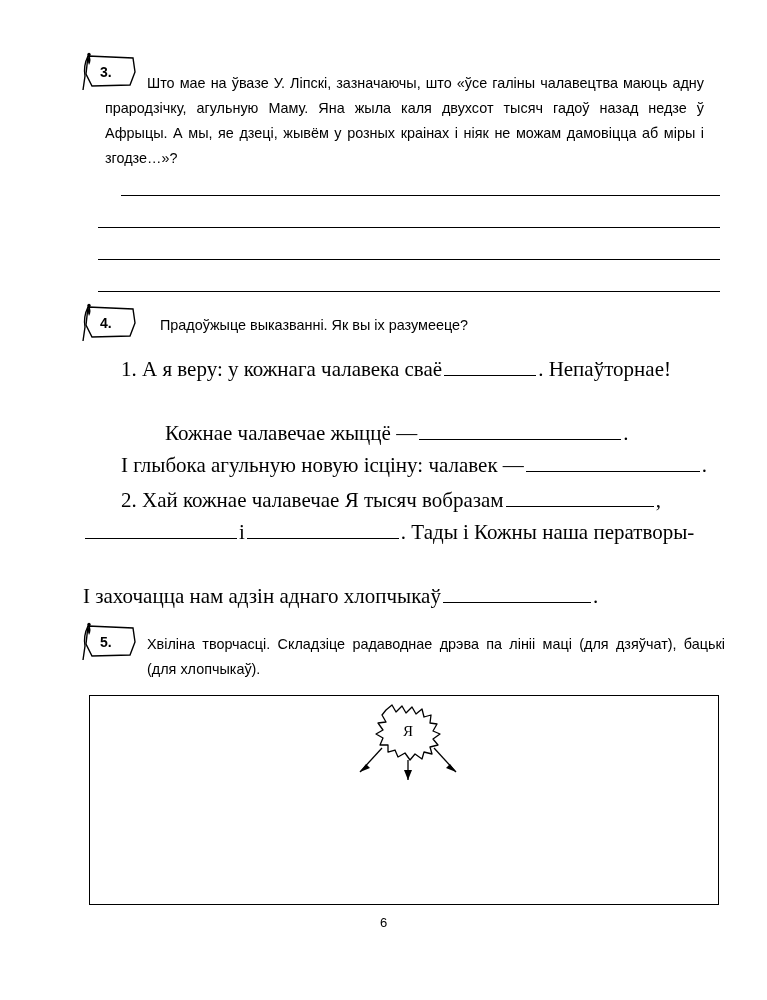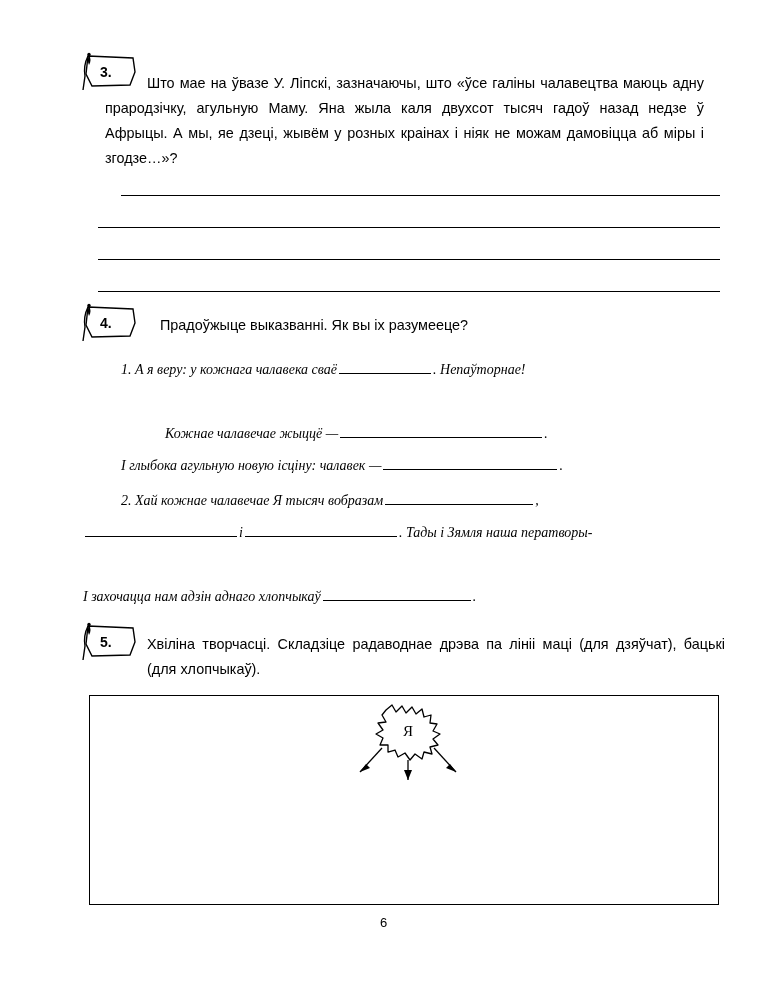--- a/index.html
+++ b/index.html
@@ -60,10 +60,9 @@
 
   .serif {
     font-family: "Liberation Serif", serif;
-    font-size: 14px;
+    font-size: 21px;
     line-height: 31px;
     color: #000;
-    font-style: italic;
   }
 
   

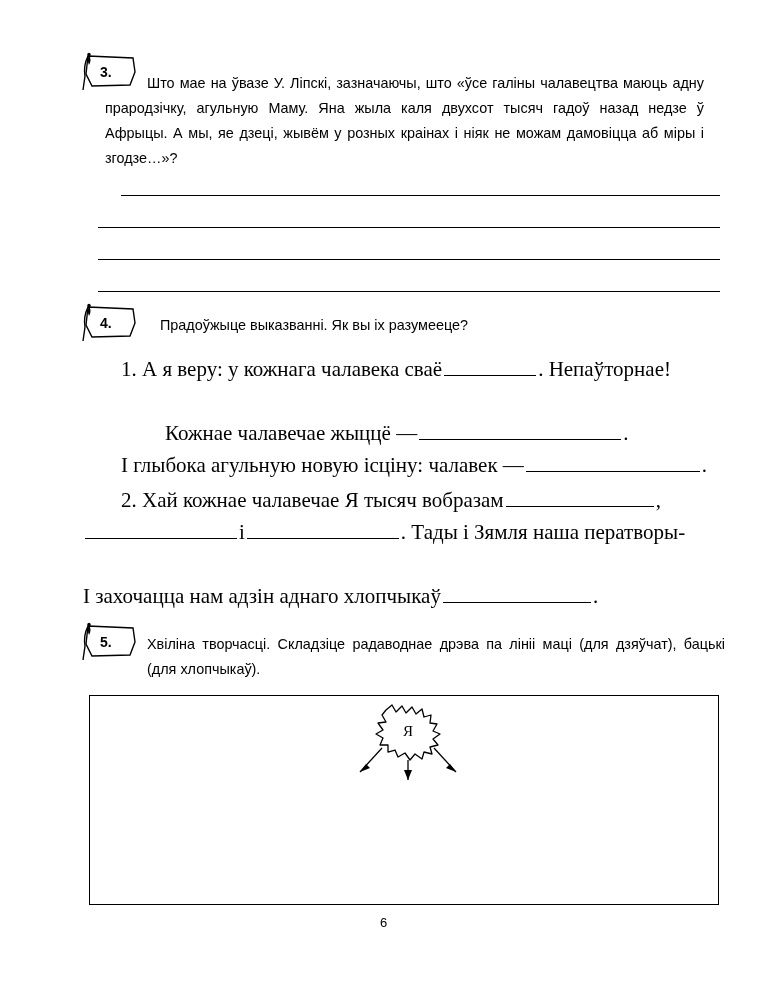--- a/index.html
+++ b/index.html
@@ -160,7 +160,7 @@
   </div>
 
   <div class="block serif" style="left:83px; top:517px; width:640px;">
-    <span class="blank" style="width:152px;"></span><span>і</span><span class="blank" style="width:152px;"></span><span>. Тады і Зямля наша ператворы-</span>
+    <span class="blank" style="width:152px;"></span><span>і</span><span class="blank" style="width:152px;"></span><span>. Тады і Кожны наша ператворы-</span>
   </div>
 
 

